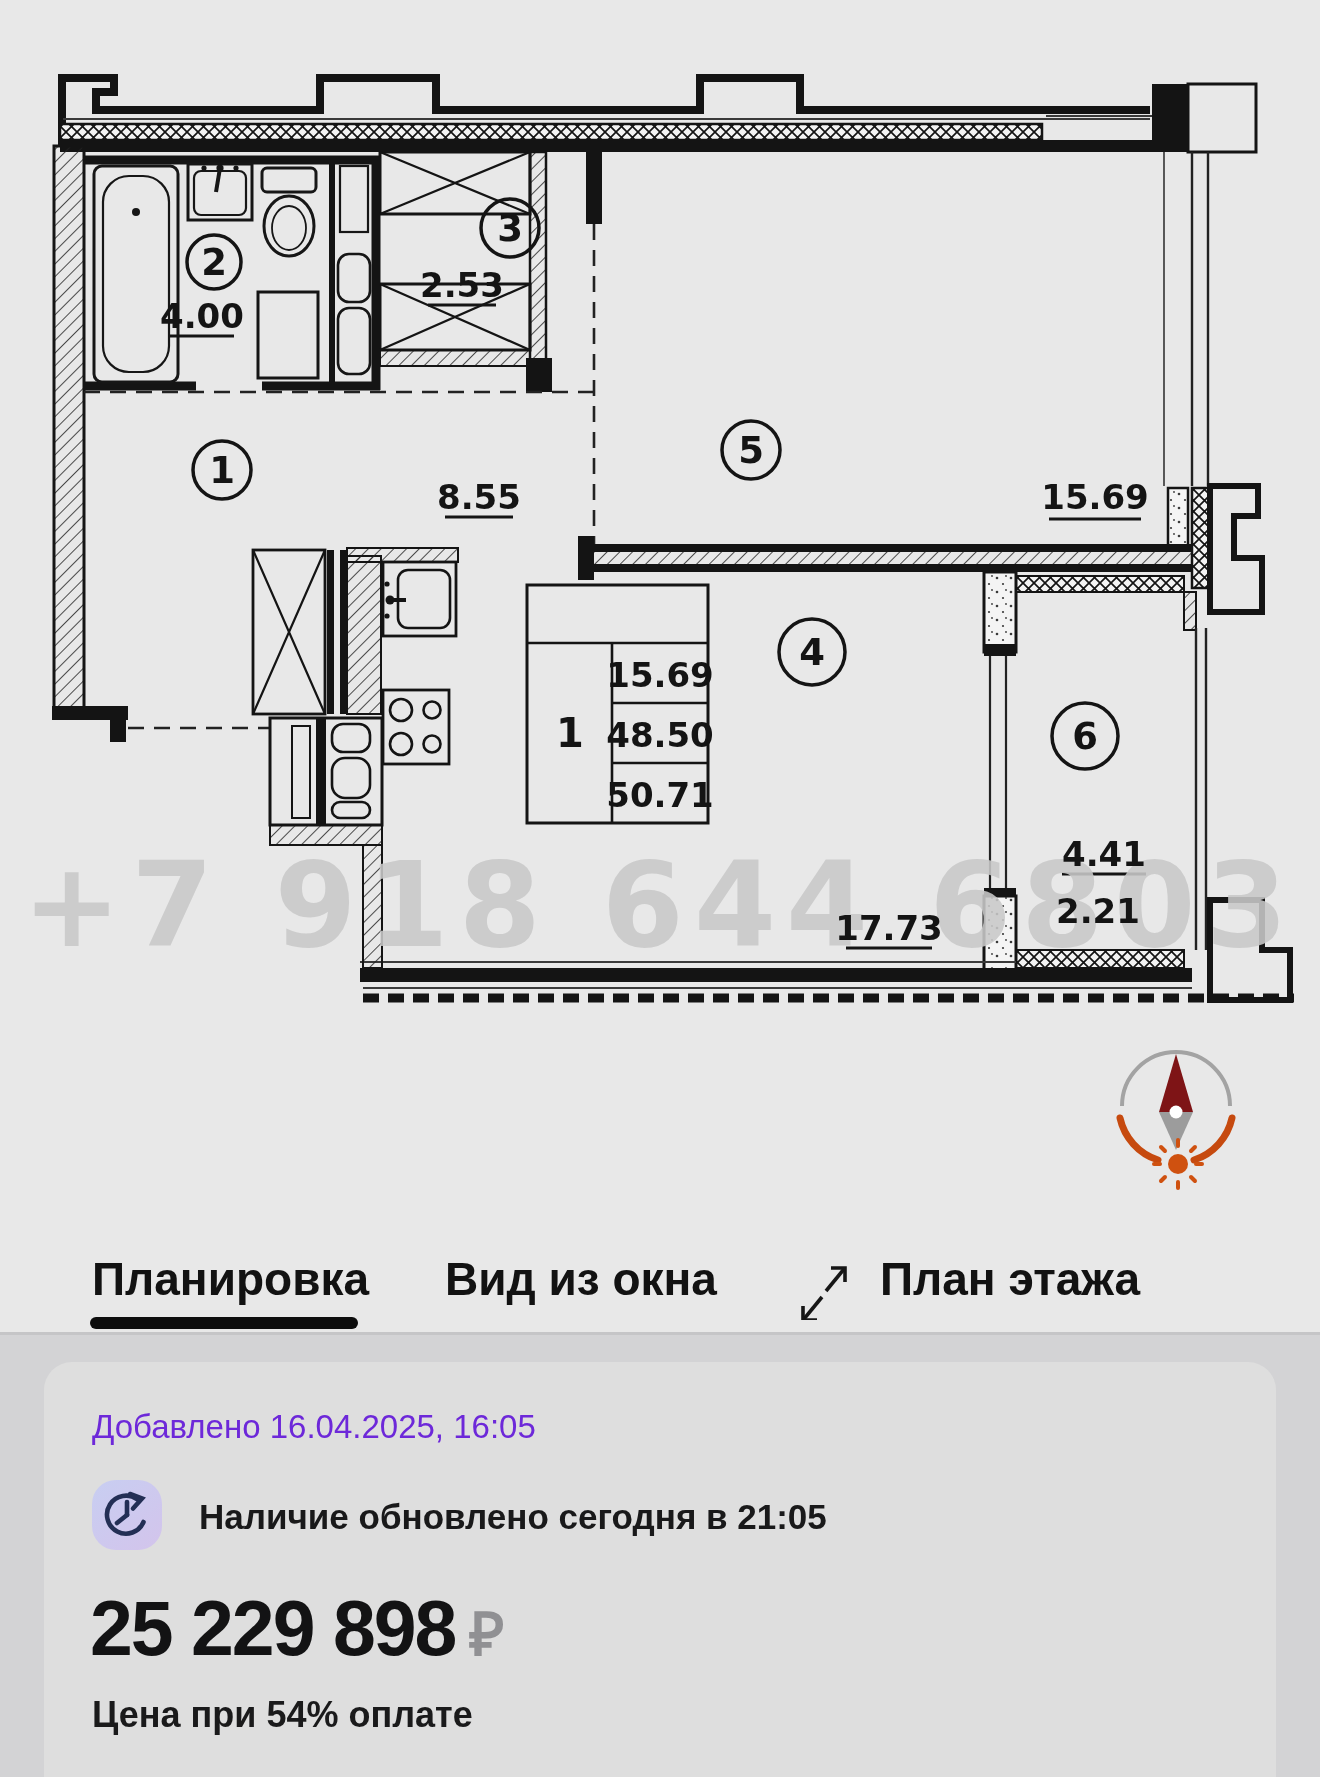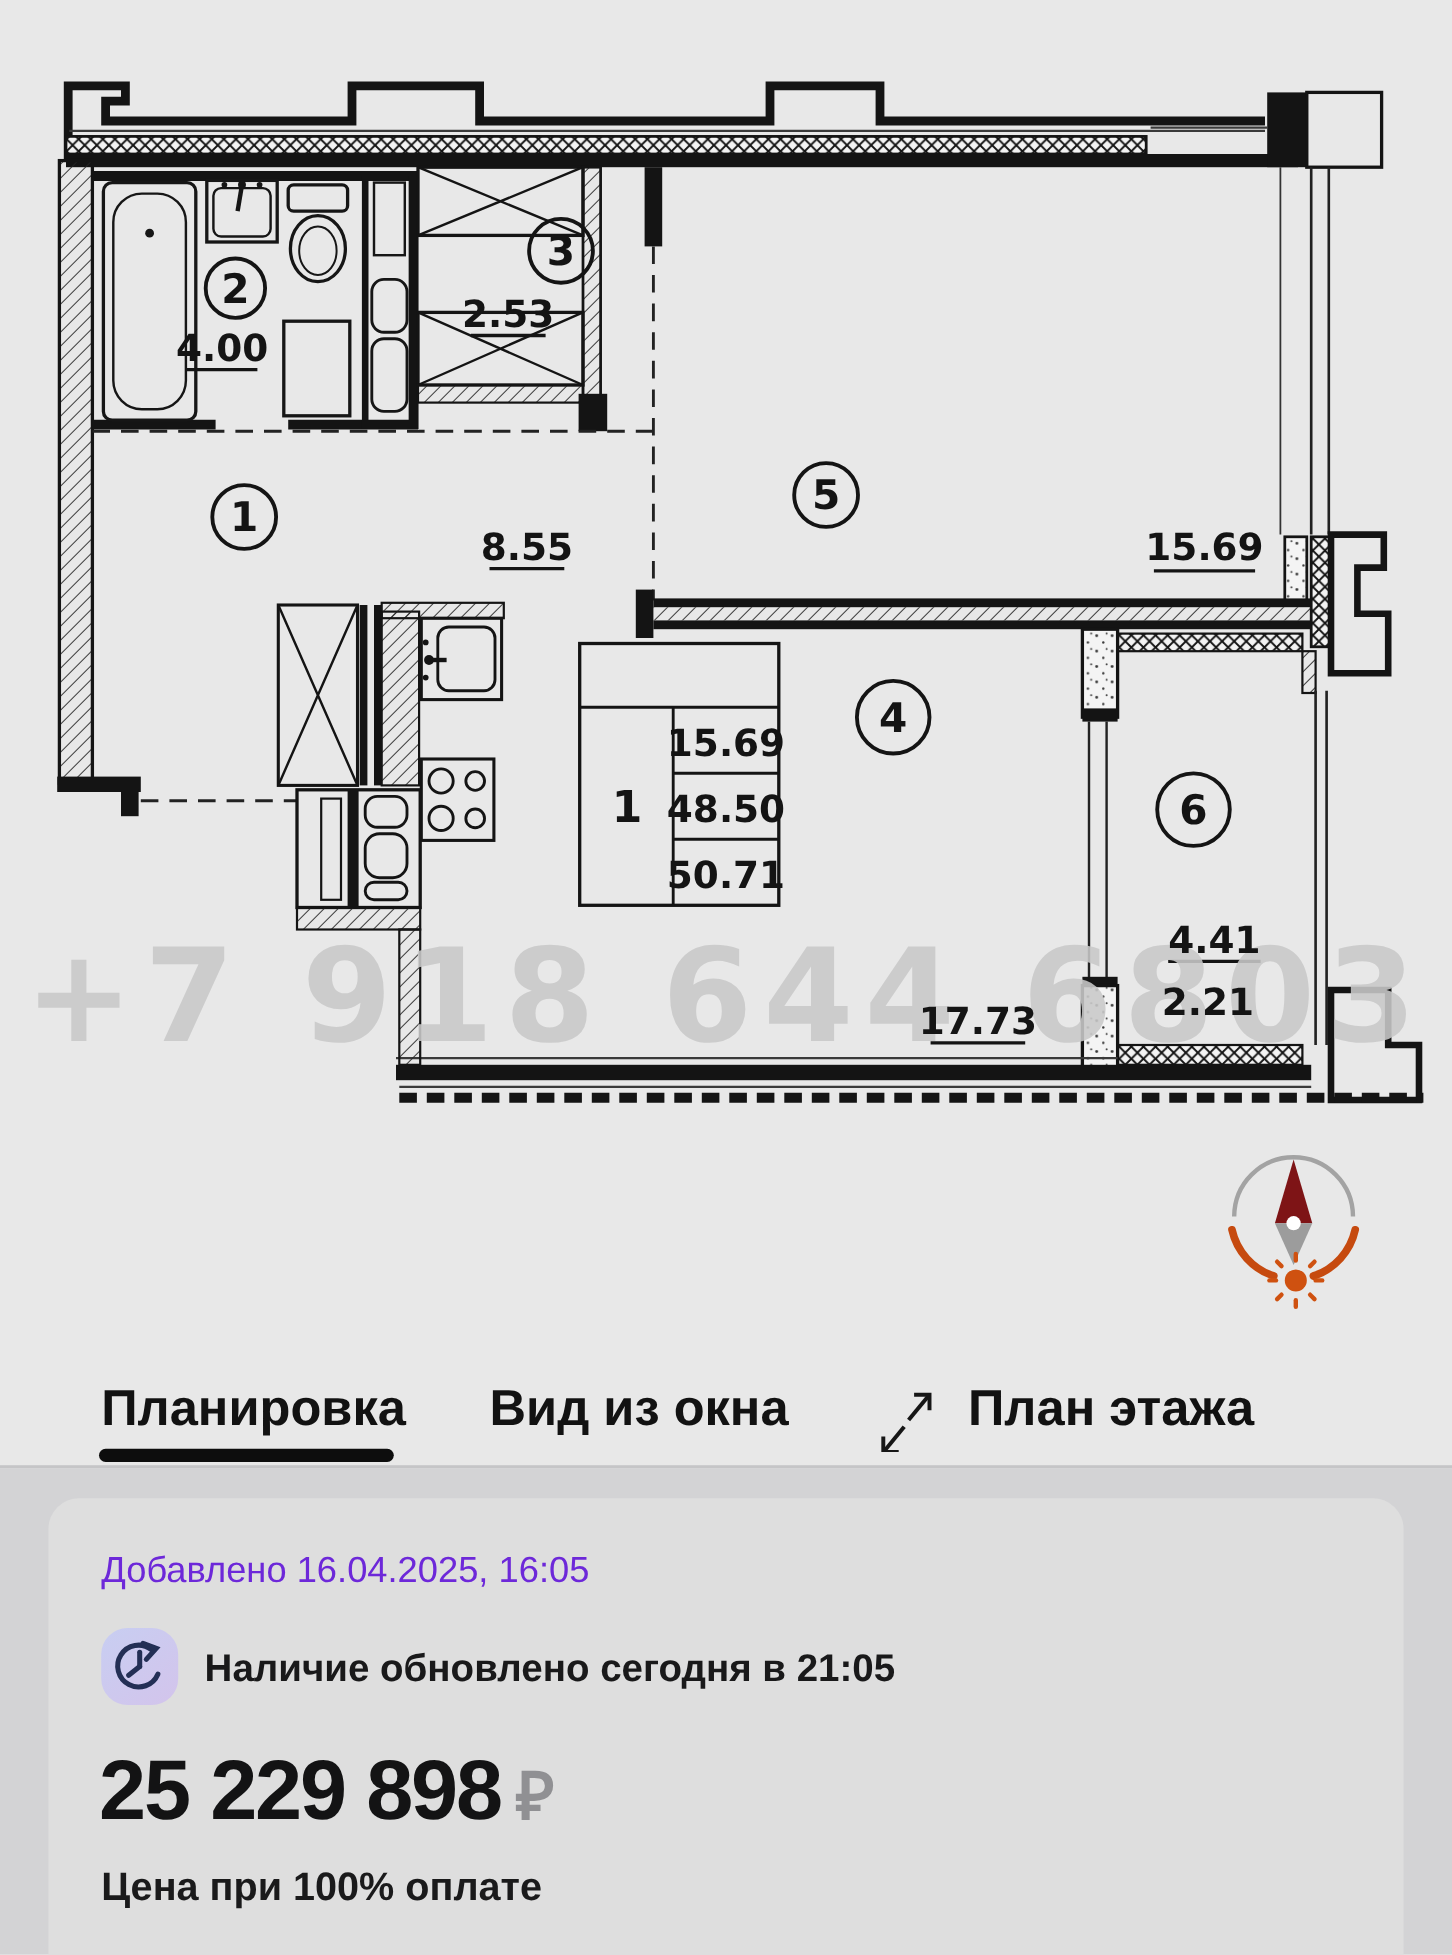--- a/index.html
+++ b/index.html
@@ -22,7 +22,7 @@
   .added{position:absolute;left:48px;top:46px;font-size:33px;font-weight:500;color:#6d28d9;}
   .avail-icon{position:absolute;left:48px;top:118px;width:70px;height:70px;border-radius:24px;
       background:linear-gradient(140deg,#c9cdf1 10%,#d2c5ec 90%);}
-  .avail-text{position:absolute;left:142px;top:135px;font-size:35px;font-weight:700;color:#19191a;}
+  .avail-text{position:absolute;left:155px;top:135px;font-size:35px;font-weight:700;color:#19191a;}
   .price-row{position:absolute;left:46px;top:222px;white-space:nowrap;}
   .price{font-size:77px;font-weight:800;letter-spacing:-2px;color:#131314;margin-top:12px;}
   .cur{font-size:60px;font-weight:700;color:#909093;margin-left:14px;}

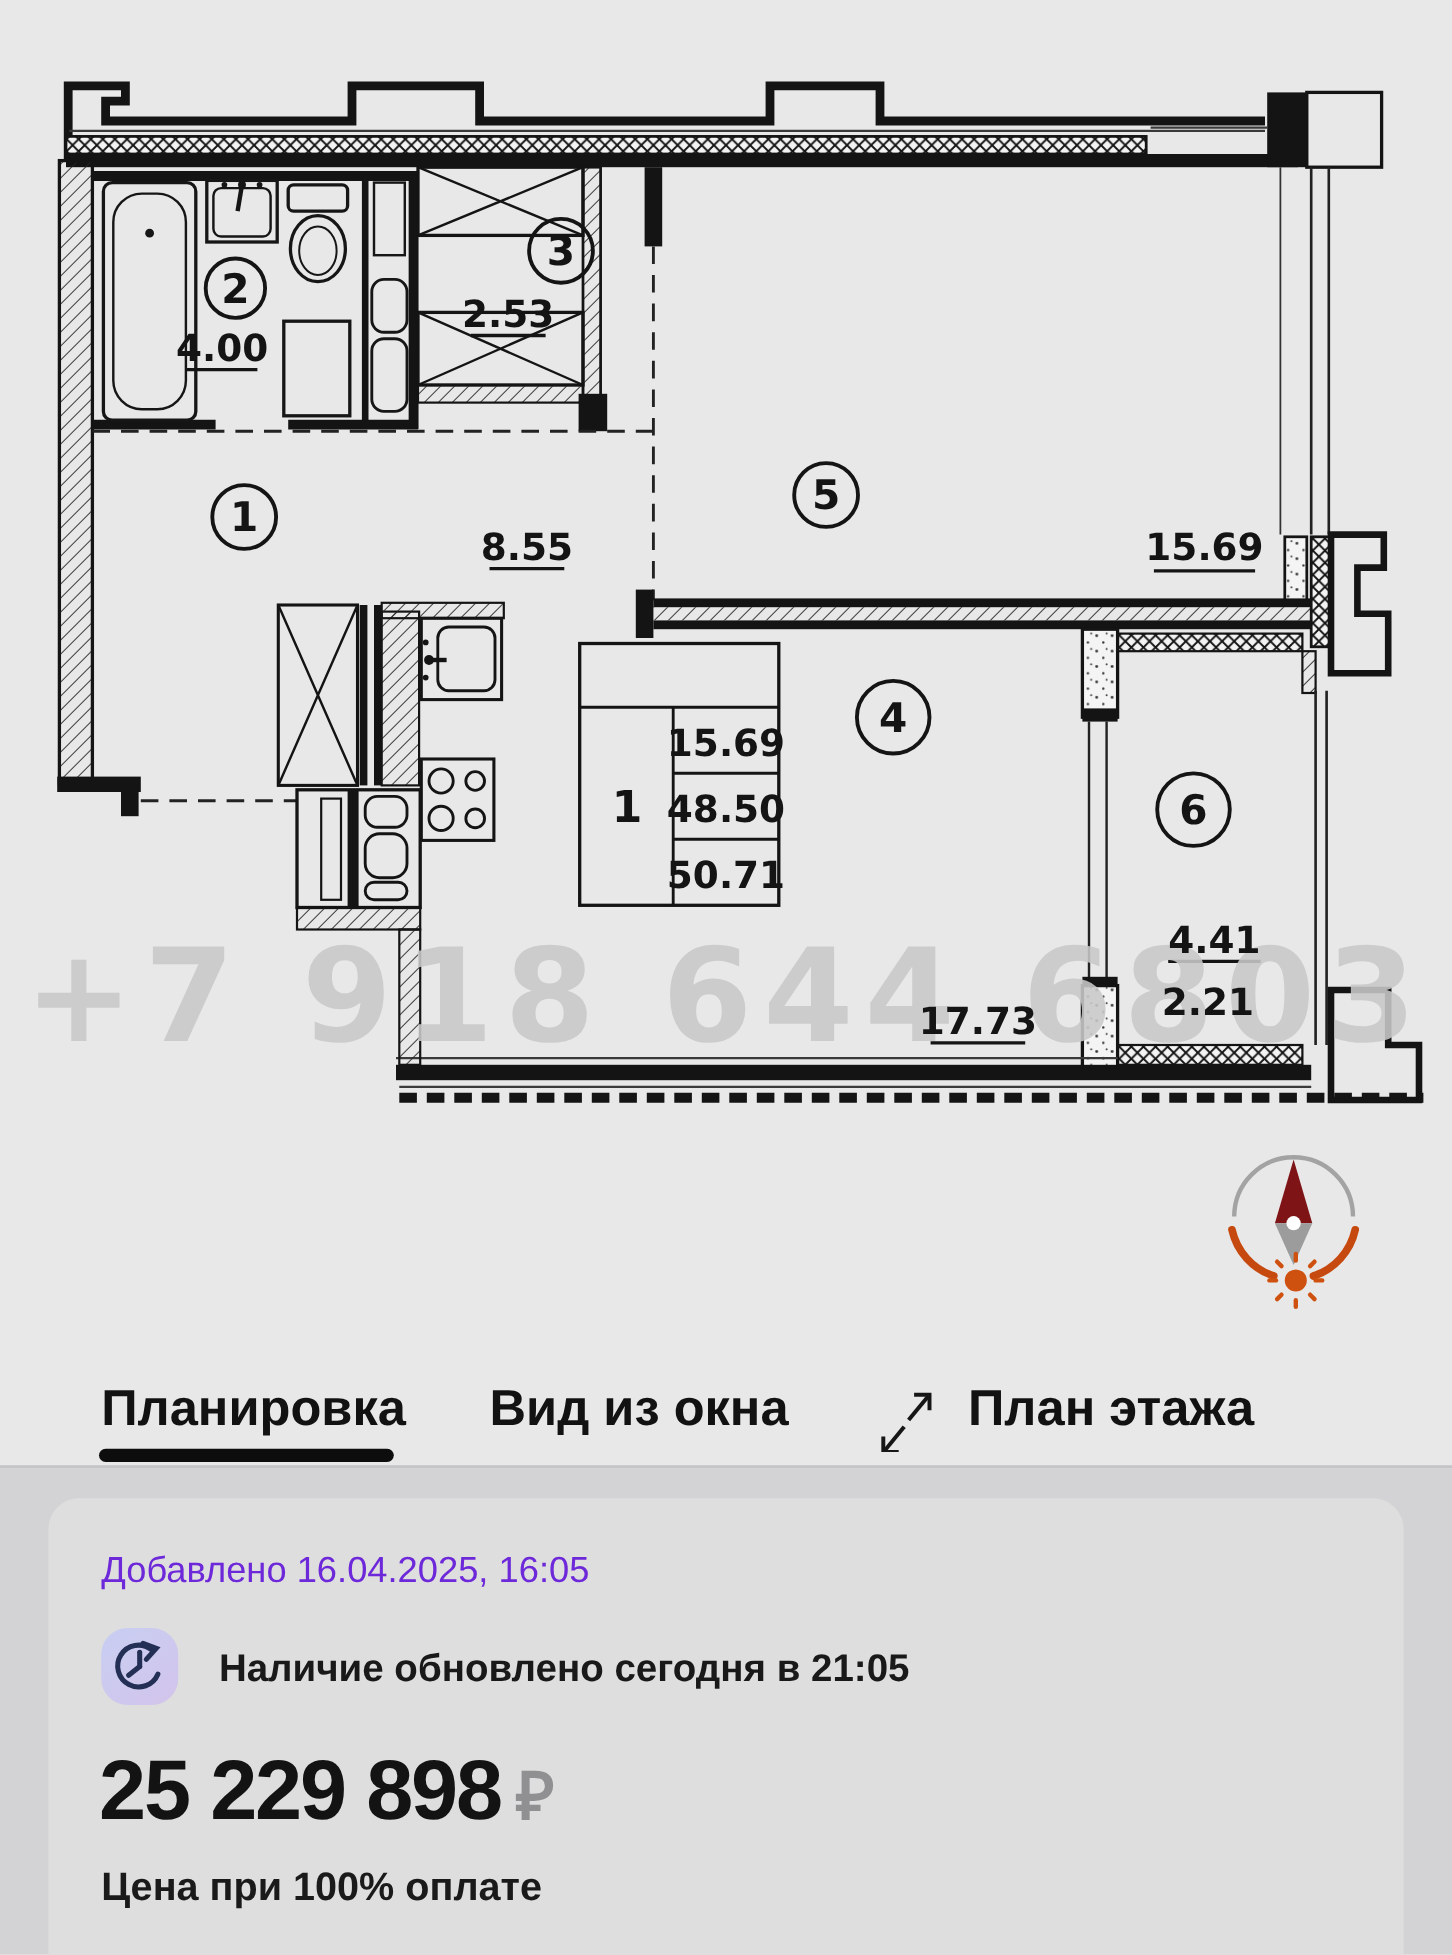--- a/index.html
+++ b/index.html
@@ -277,7 +277,7 @@
     <div class="price-row">
       <span class="price">25 229 898</span><span class="cur">₽</span>
     </div>
-    <div class="note">Цена при 100% оплате</div>
+    <div class="note">Цена при 54% оплате</div>
   </div>
 
 </div>

